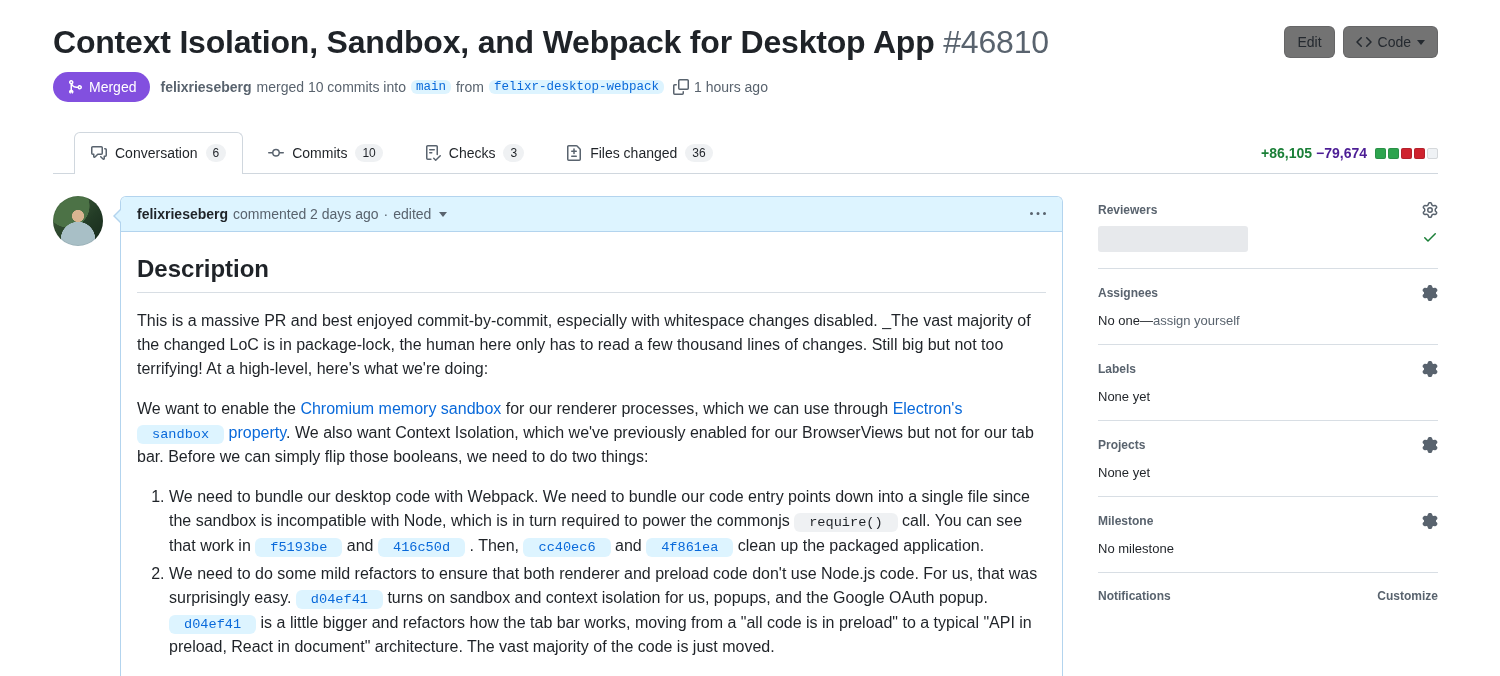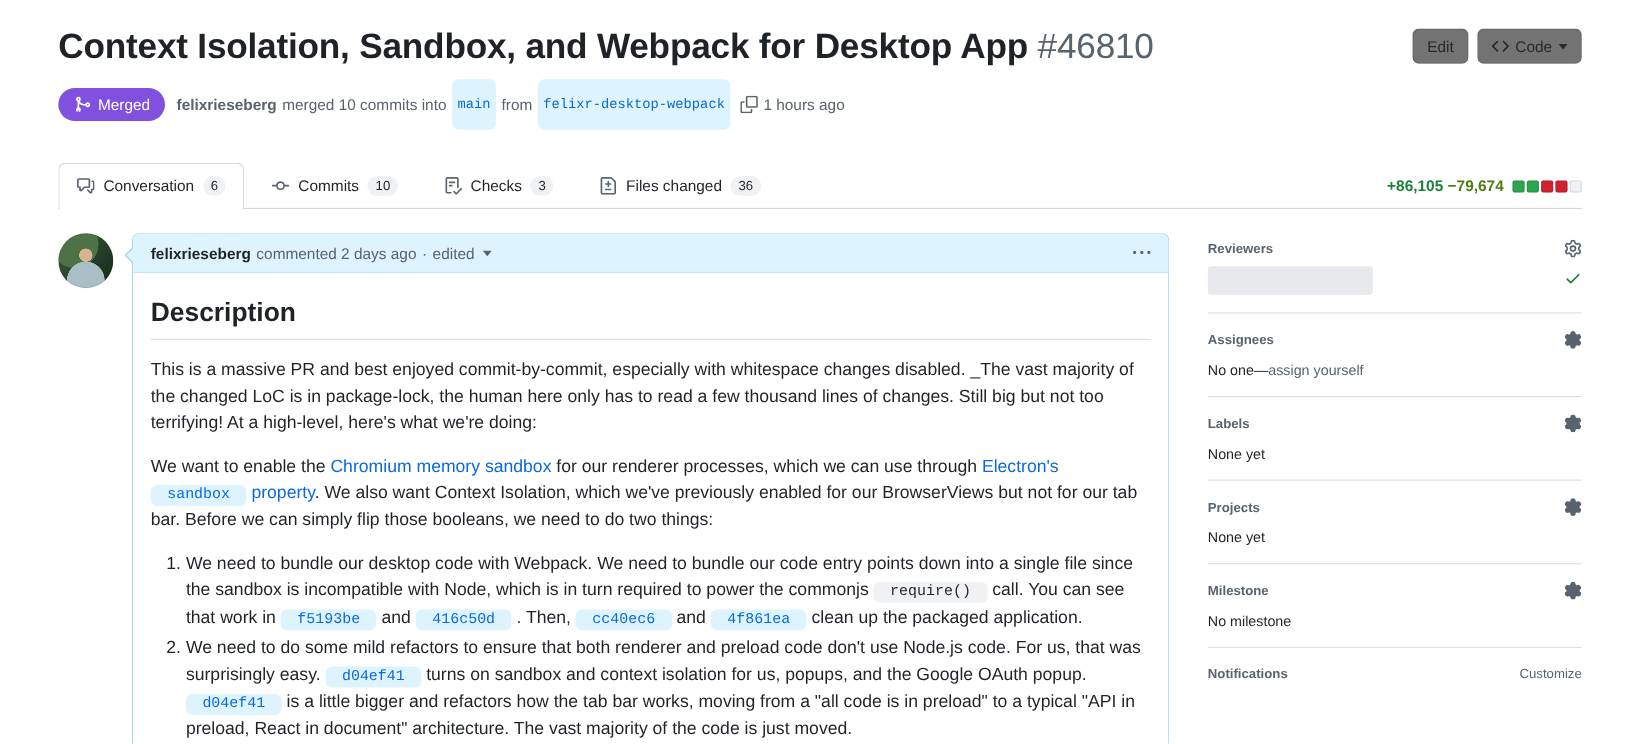--- a/index.html
+++ b/index.html
@@ -38,7 +38,7 @@
   .branch-label {
     font-family:"Liberation Mono","DejaVu Sans Mono",monospace;
     font-size:12.5px; background:#ddf4ff; color:#0969da;
-    border-radius:6px; padding:16px 5px; text-decoration:none;
+    border-radius:6px; padding:0 5px; text-decoration:none;
   }
   .copy-icon { margin-left:4px; display:inline-flex; }
   .copy-icon svg { fill:#59636e; }

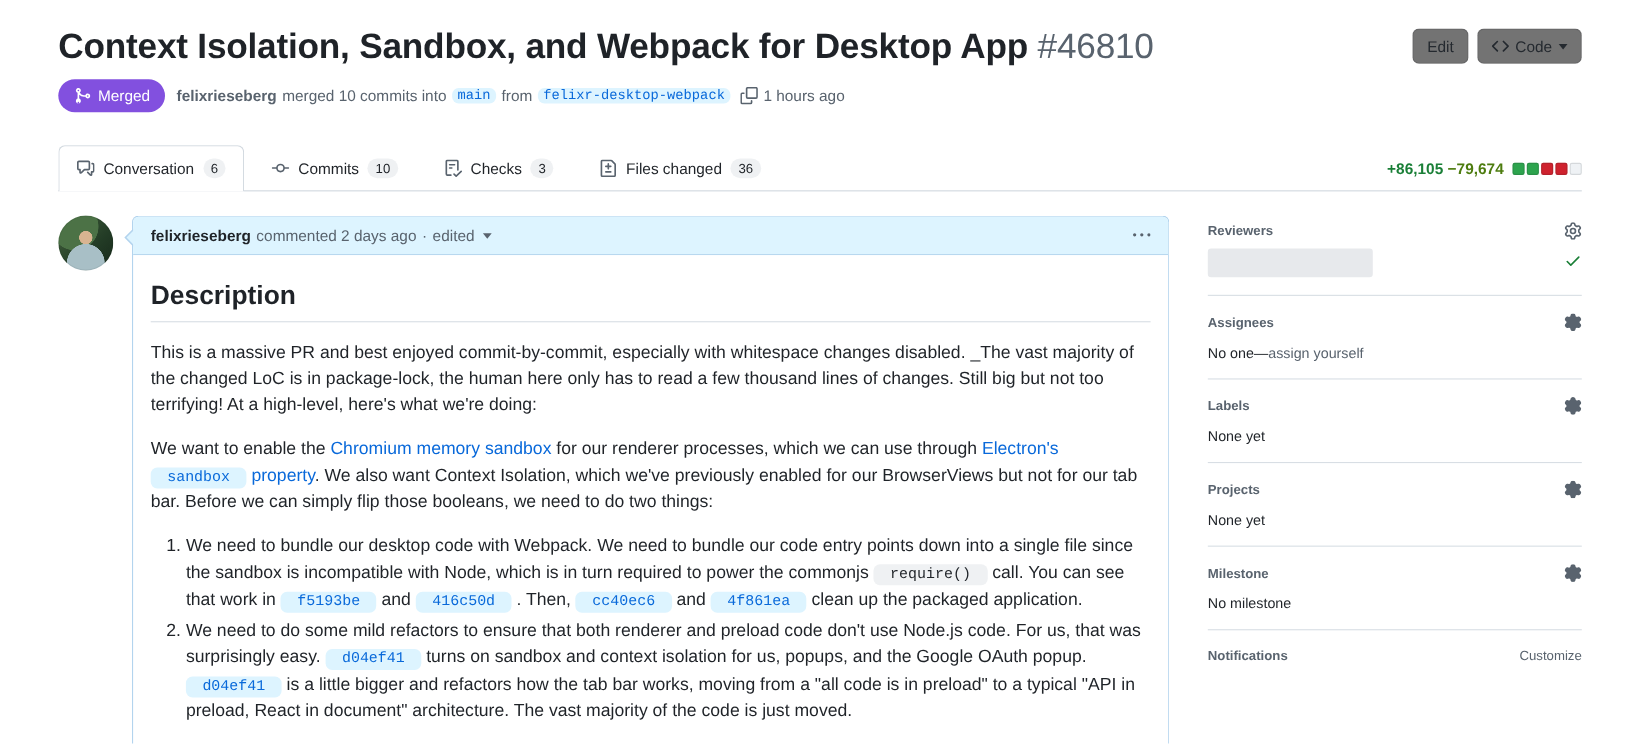--- a/index.html
+++ b/index.html
@@ -49,7 +49,7 @@
     display:inline-flex; align-items:center; gap:8px;
     padding:9px 16px; font-size:14px; line-height:22px; color:#1f2328;
     cursor:pointer; border:1px solid transparent; border-bottom:0;
-    margin-bottom:0; background:transparent; border-radius:6px 6px 0 0;
+    margin-bottom:0; background:transparent; border-radius:6px 6px 0 0;margin-left:21px;
   }
   .tab svg { fill:#59636e; }
   .tab.selected {

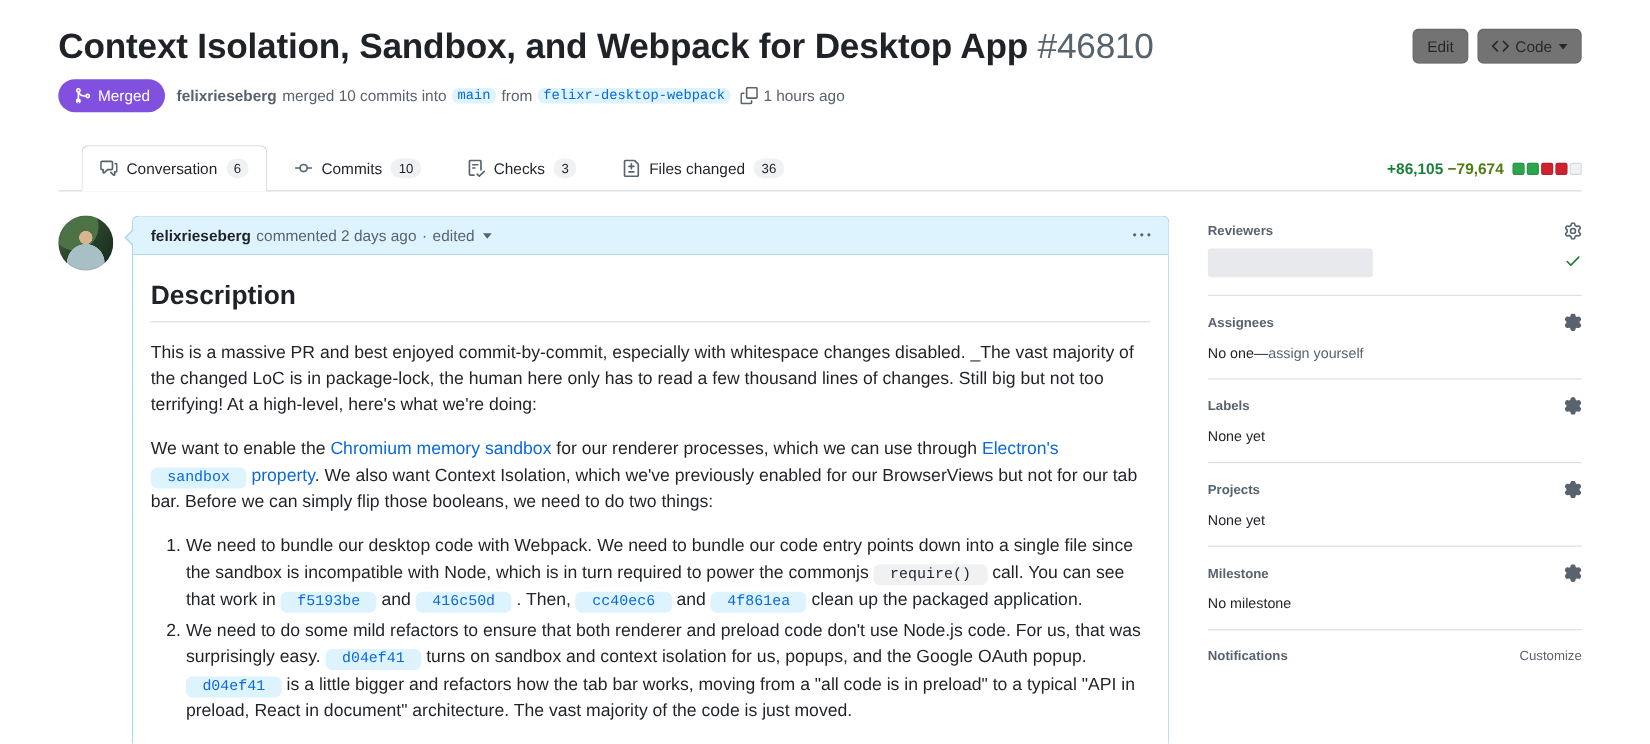--- a/index.html
+++ b/index.html
@@ -63,7 +63,7 @@
   }
   .diffstat { margin-left:auto; display:flex; align-items:center; gap:2px; font-size:14px; font-weight:600; padding-bottom:12px; }
   .additions { color:#1a7f37; margin-right:2px; }
-  .deletions { color:#4d7c0f; margin-right:6px; }
+  .deletions { color:#4c1d95; margin-right:6px; }
   .diff-block { width:11px; height:11px; border-radius:2px; display:inline-block; }
   .diff-block.add { background:#2da44e; outline:1px solid rgba(27,31,36,0.15); outline-offset:-1px; }
   .diff-block.del { background:#cf222e; outline:1px solid rgba(27,31,36,0.15); outline-offset:-1px; }

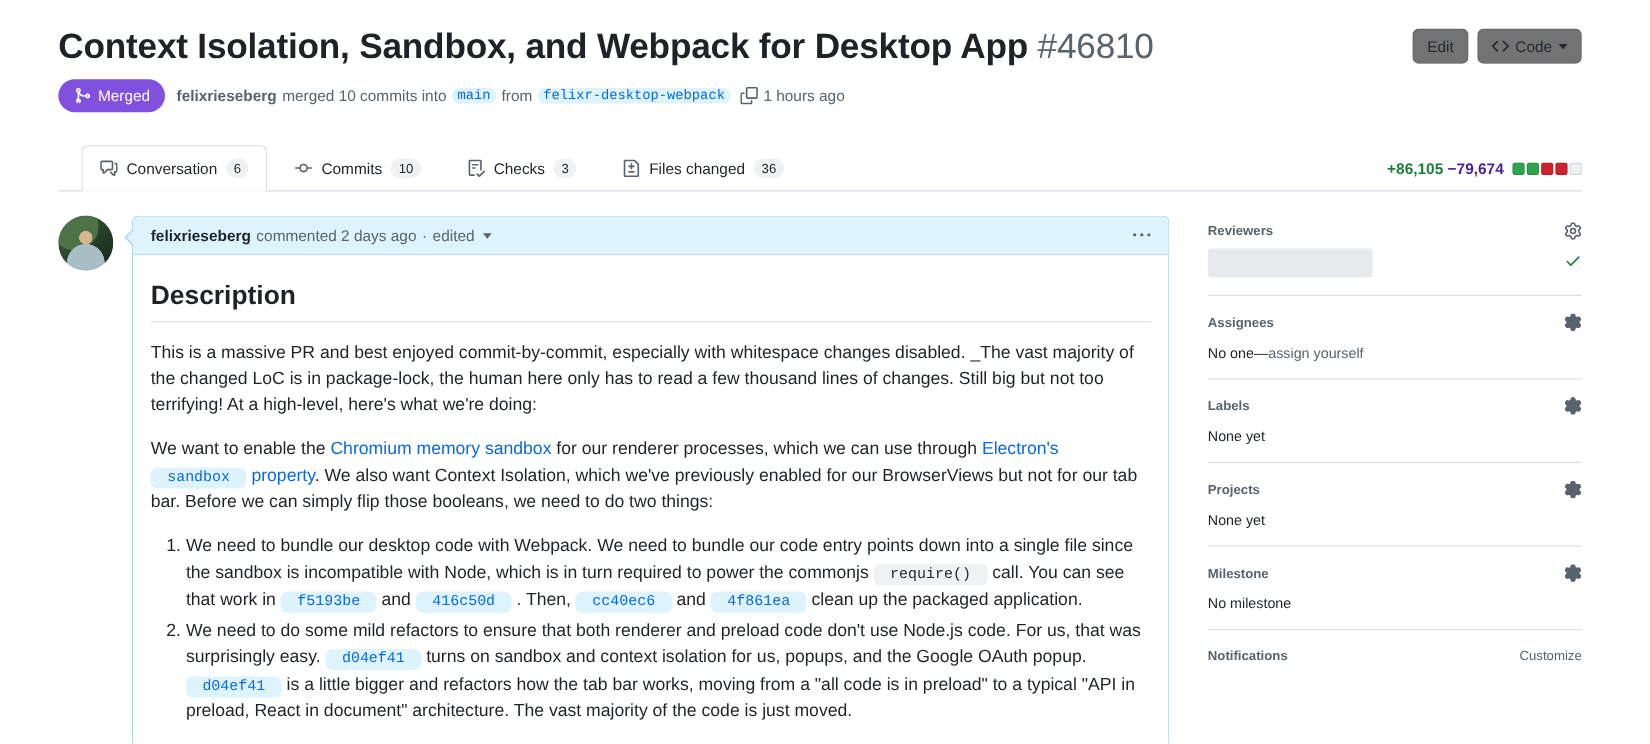--- a/index.html
+++ b/index.html
@@ -126,7 +126,7 @@
   .reviewer-row { display:flex; align-items:center; justify-content:space-between; margin-top:8px; }
   .redacted { width:150px; height:26px; background:#e7e9ec; border-radius:3px; }
   .check-icon svg { fill:#1a7f37; }
-  .customize-link { font-size:12px; font-weight:400; color:#59636e; cursor:pointer; }
+  .customize-link { font-size:12px; font-weight:700; color:#59636e; cursor:pointer; }
 </style>
 </head>
 <body>

